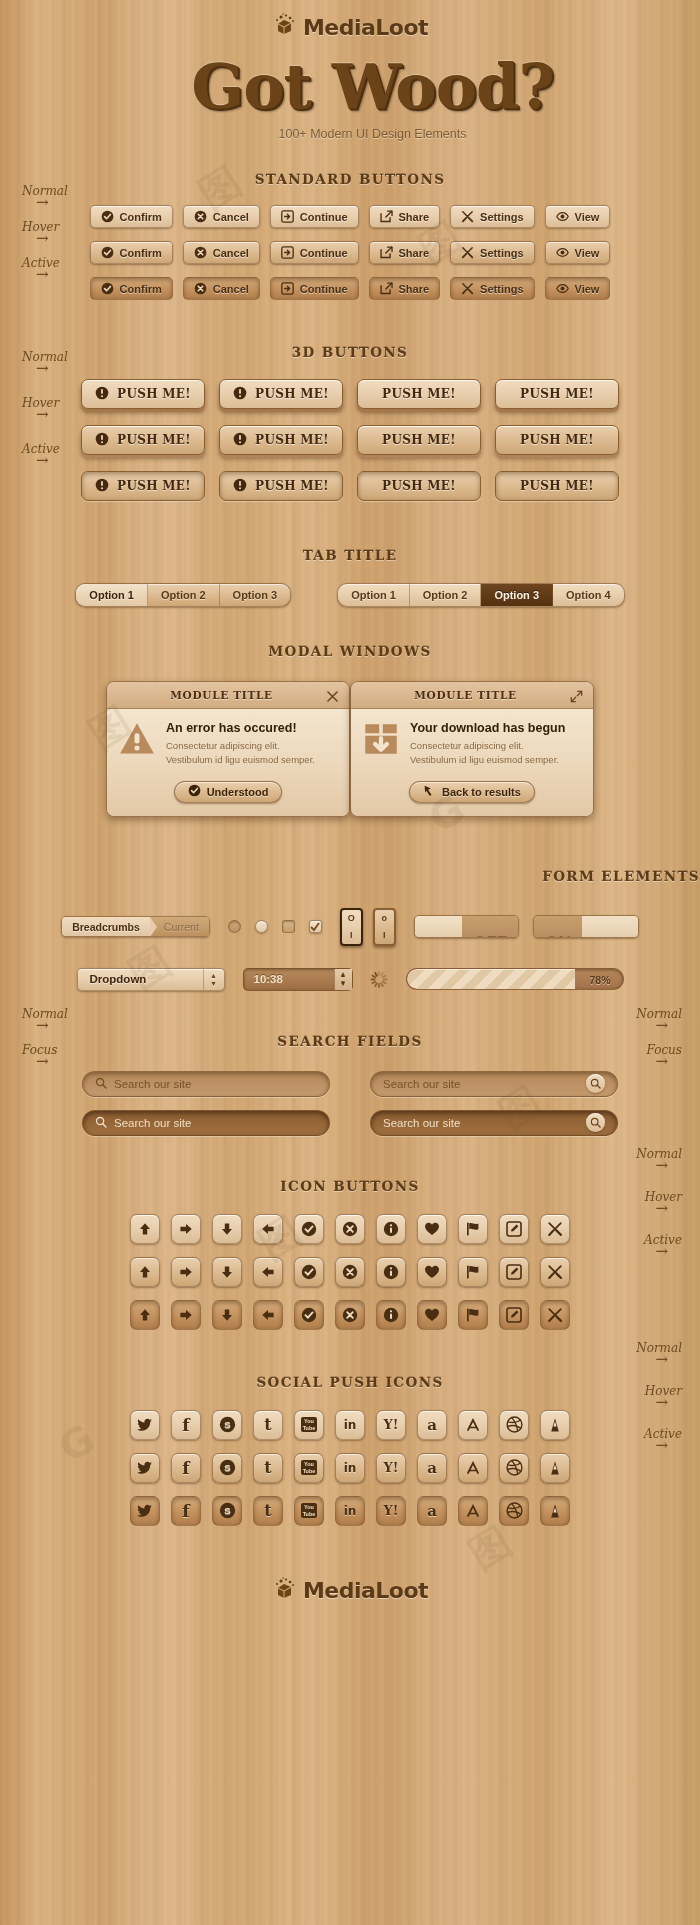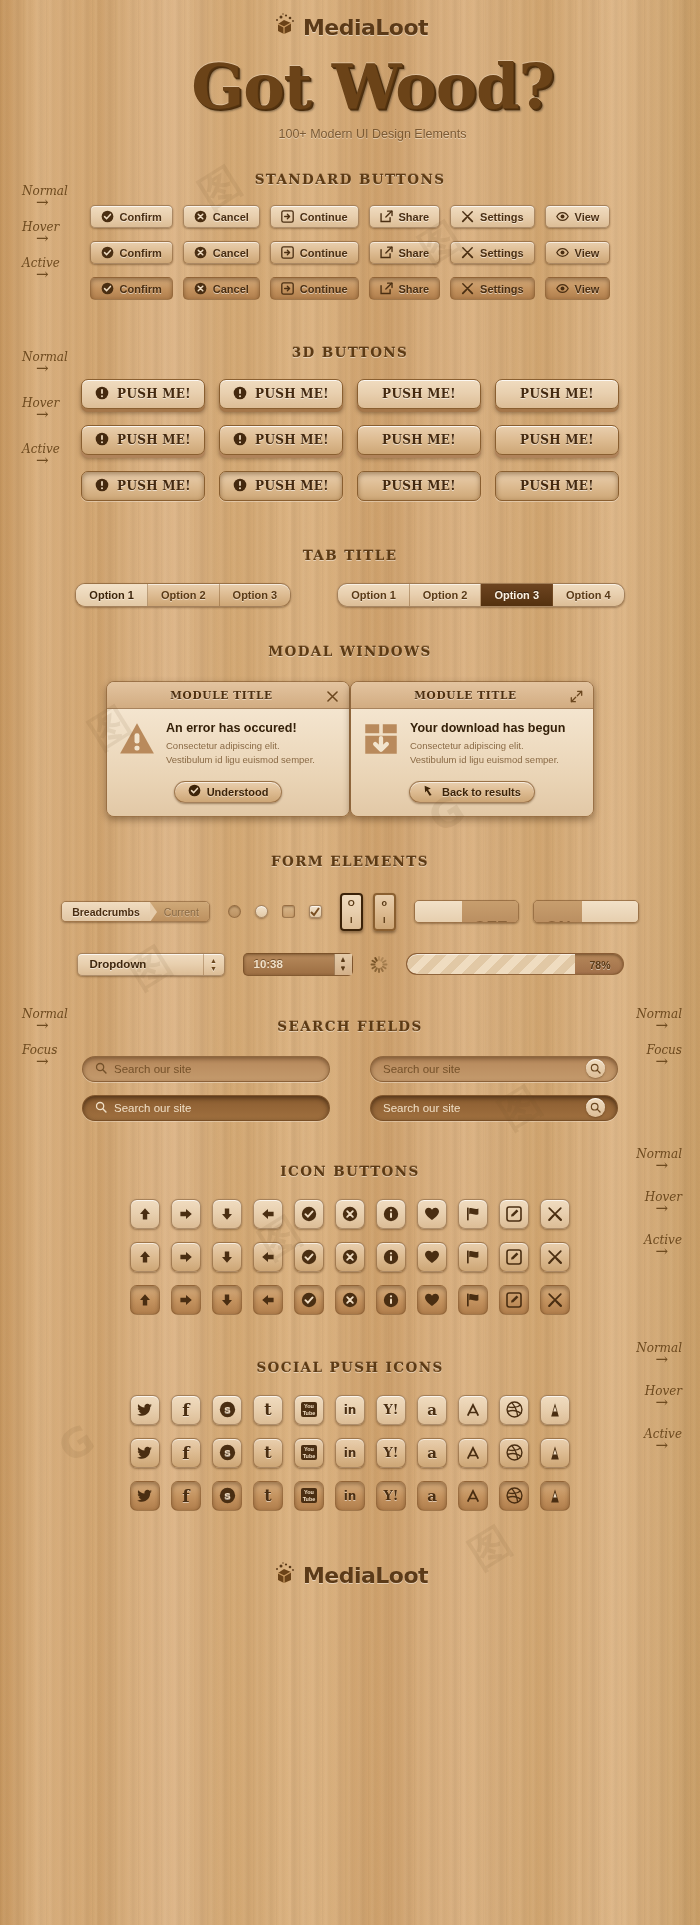--- a/index.html
+++ b/index.html
@@ -581,7 +581,7 @@
     </div>
   </div>
 
-<div class="sec-title" style="margin-top:36px;">FORM ELEMENTS</div>
+<div class="sec-title" style="margin-top:51px;text-align:right;">FORM ELEMENTS</div>
 
 <div style="display:flex; align-items:center; justify-content:center; gap:18px; margin-top:24px;">
   <div class="bc">

